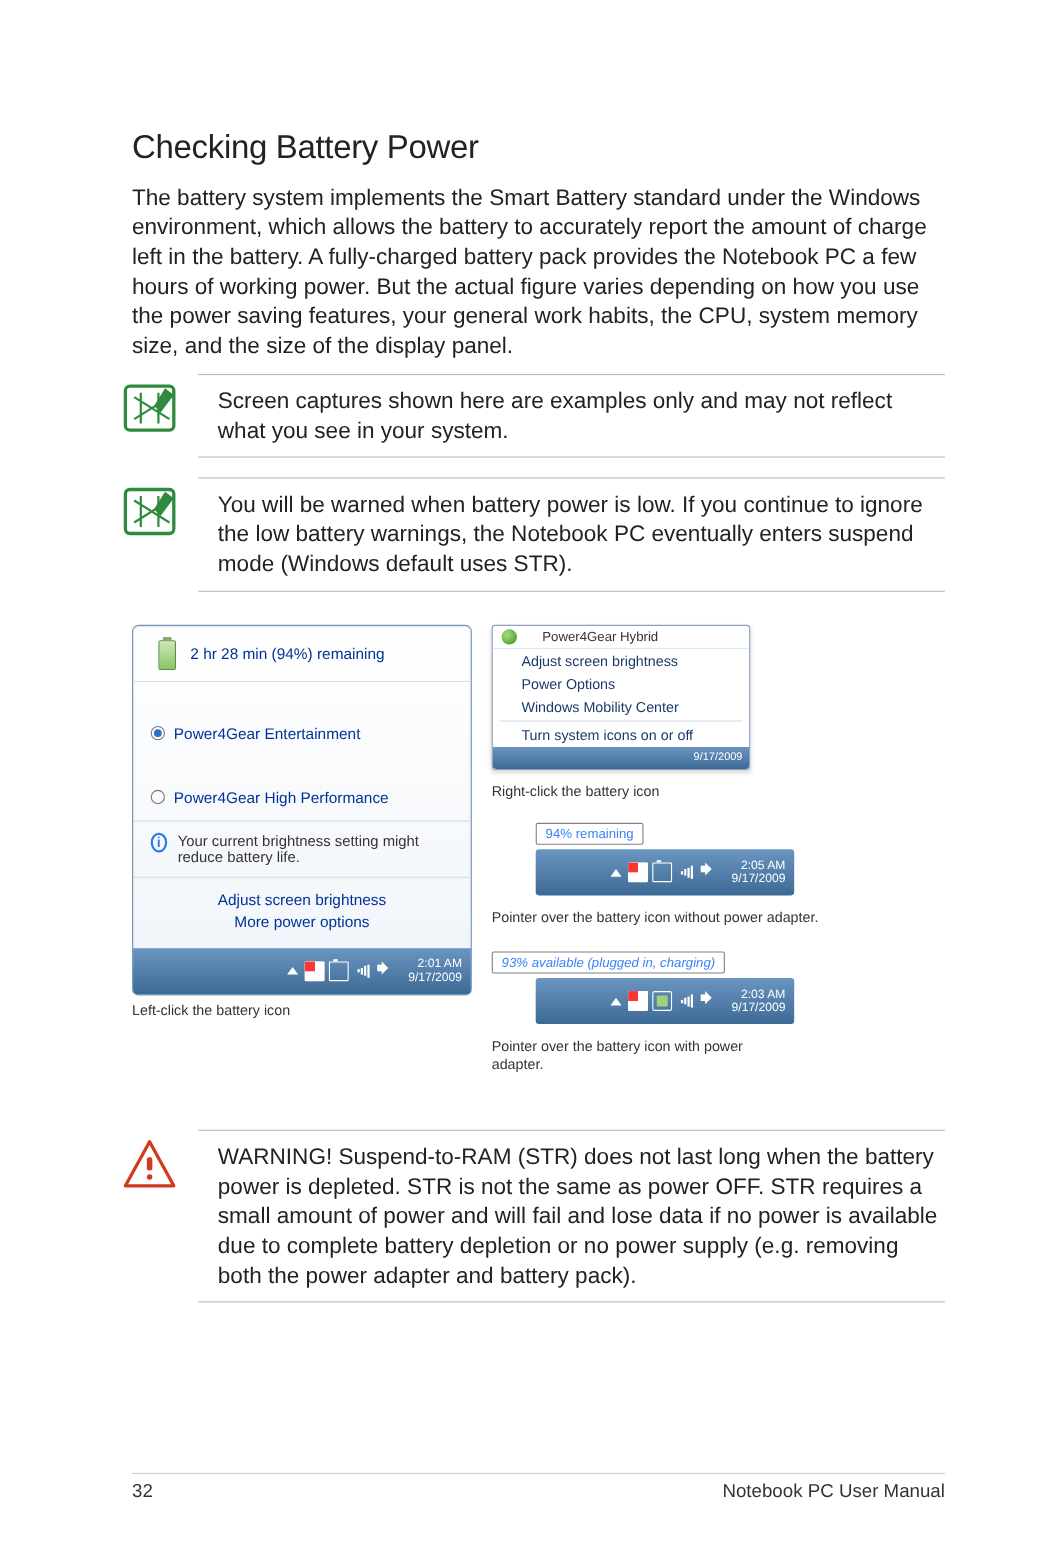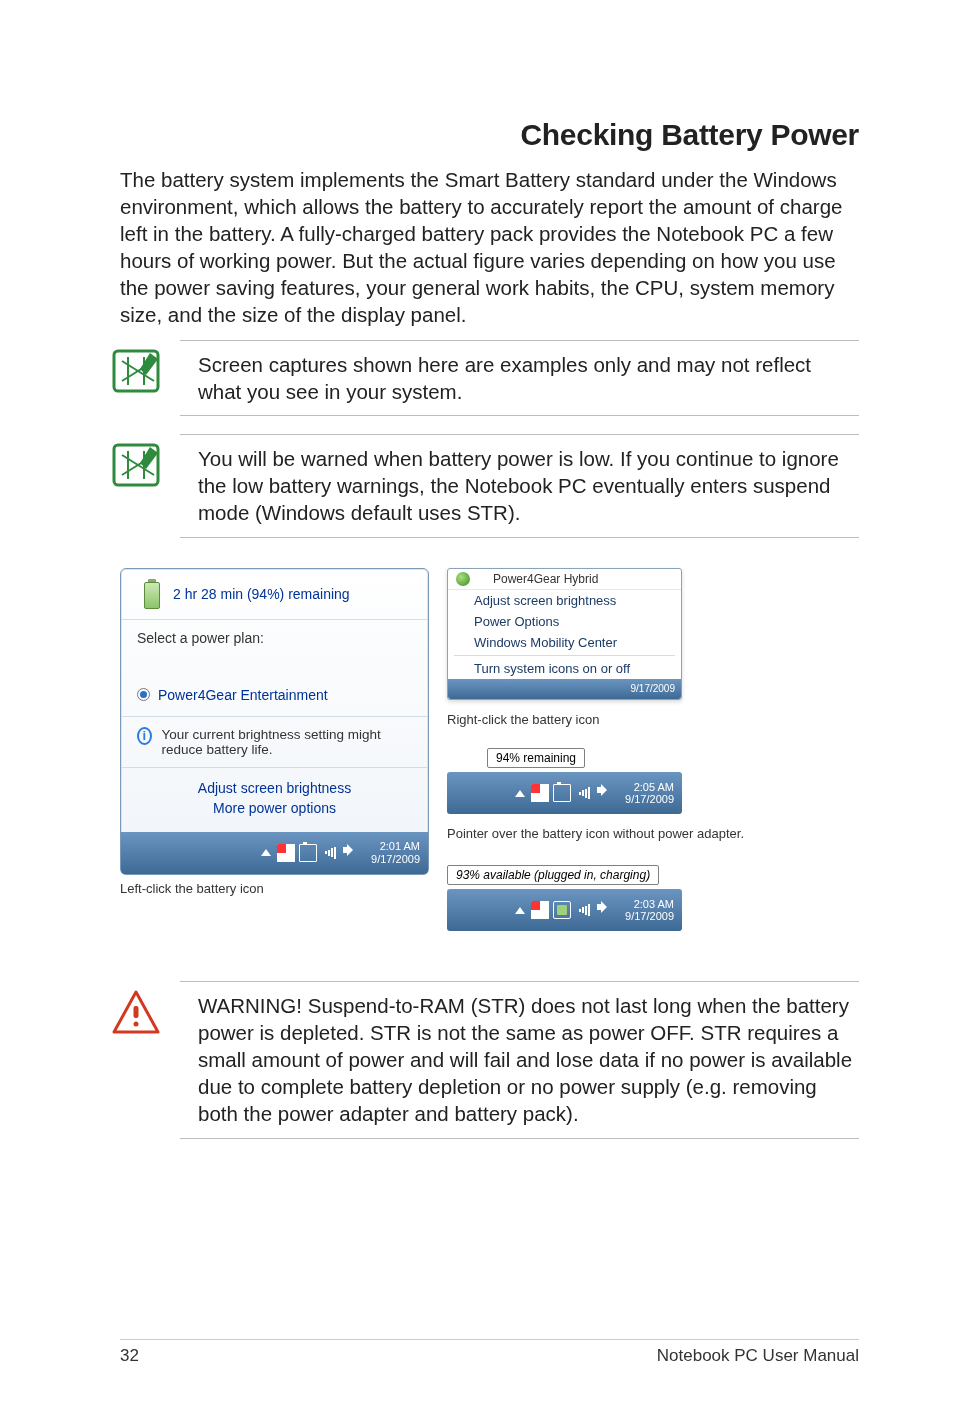--- a/index.html
+++ b/index.html
@@ -14,10 +14,9 @@
   }
   h2.page-title {
     font-size: 30px;
-    font-weight: 700;
+    font-weight: 400;
     margin-bottom: 14px;
     letter-spacing: -0.3px;
-    text-align: right;
   }
   p.intro {
     font-size: 20.5px;

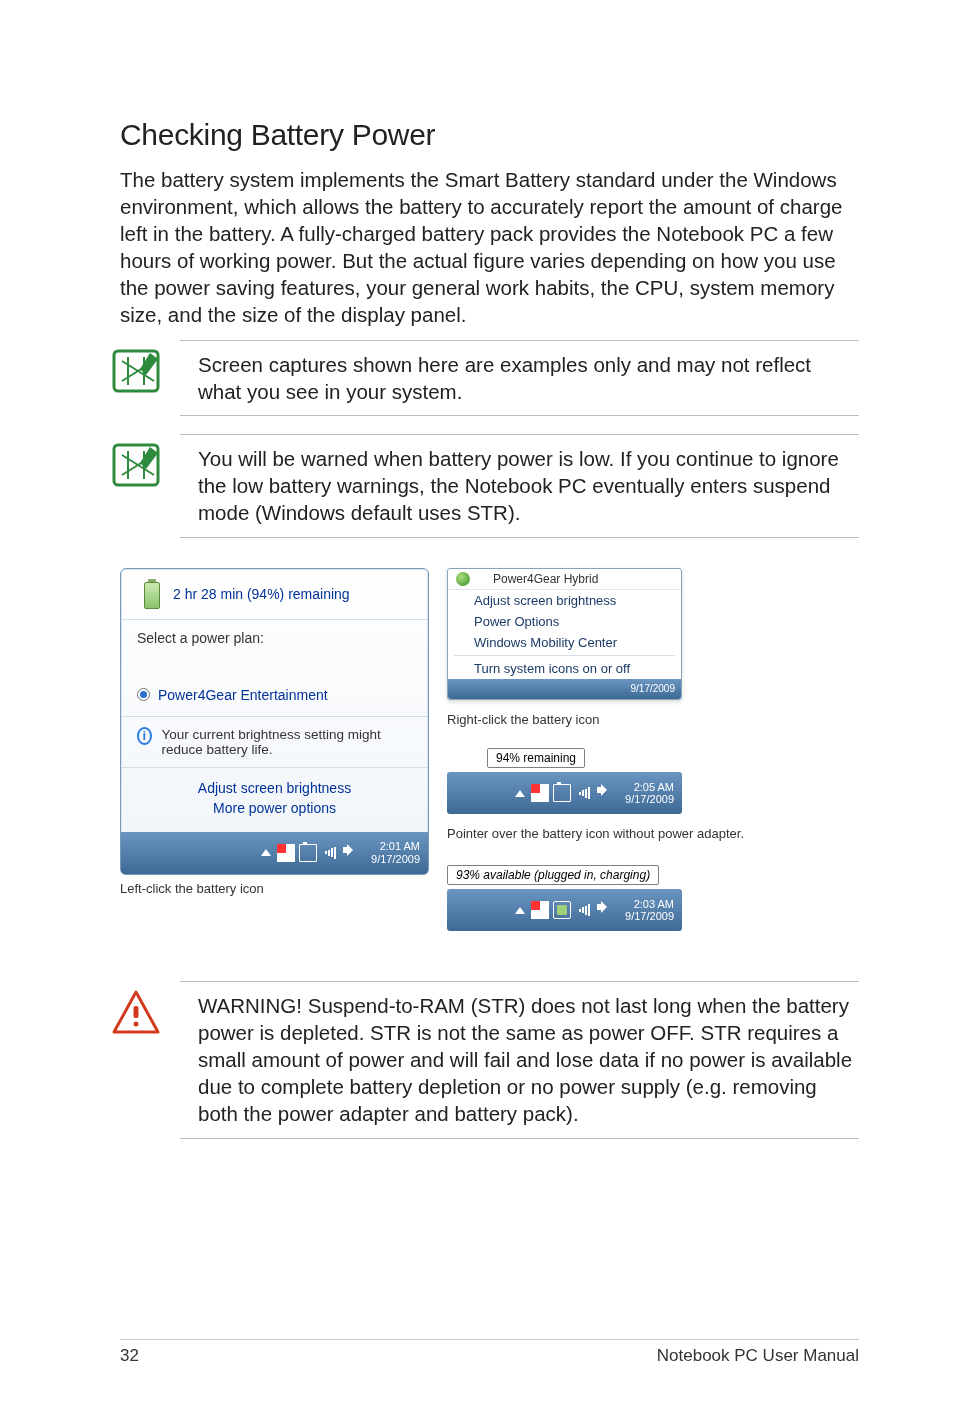--- a/index.html
+++ b/index.html
@@ -173,7 +173,6 @@
         <span class="batt-ico"></span>
         <span>2 hr 28 min (94%) remaining</span>
       </div>
-      <div class="selectplan">Select a power plan:</div>
       <div class="plans">
         <div class="plan">
           <span class="radio sel"></span>

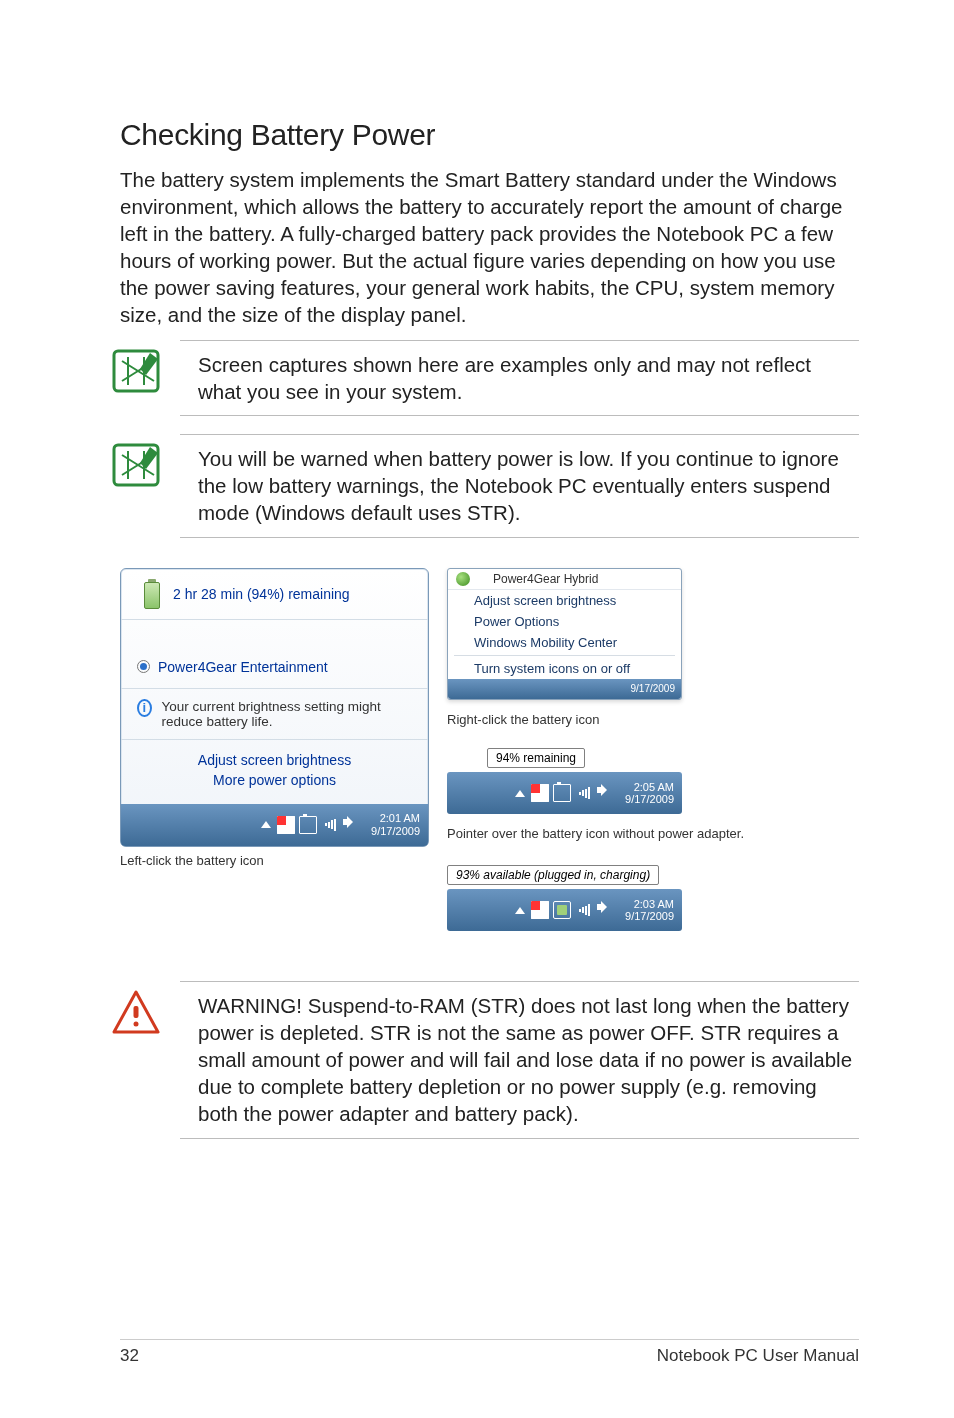--- a/index.html
+++ b/index.html
@@ -178,6 +178,10 @@
           <span class="radio sel"></span>
           <span>Power4Gear Entertainment</span>
         </div>
+        <div class="plan">
+          <span class="radio"></span>
+          <span>Power4Gear High Performance</span>
+        </div>
       </div>
       <div class="brightnote">
         <span class="info-ico">i</span>

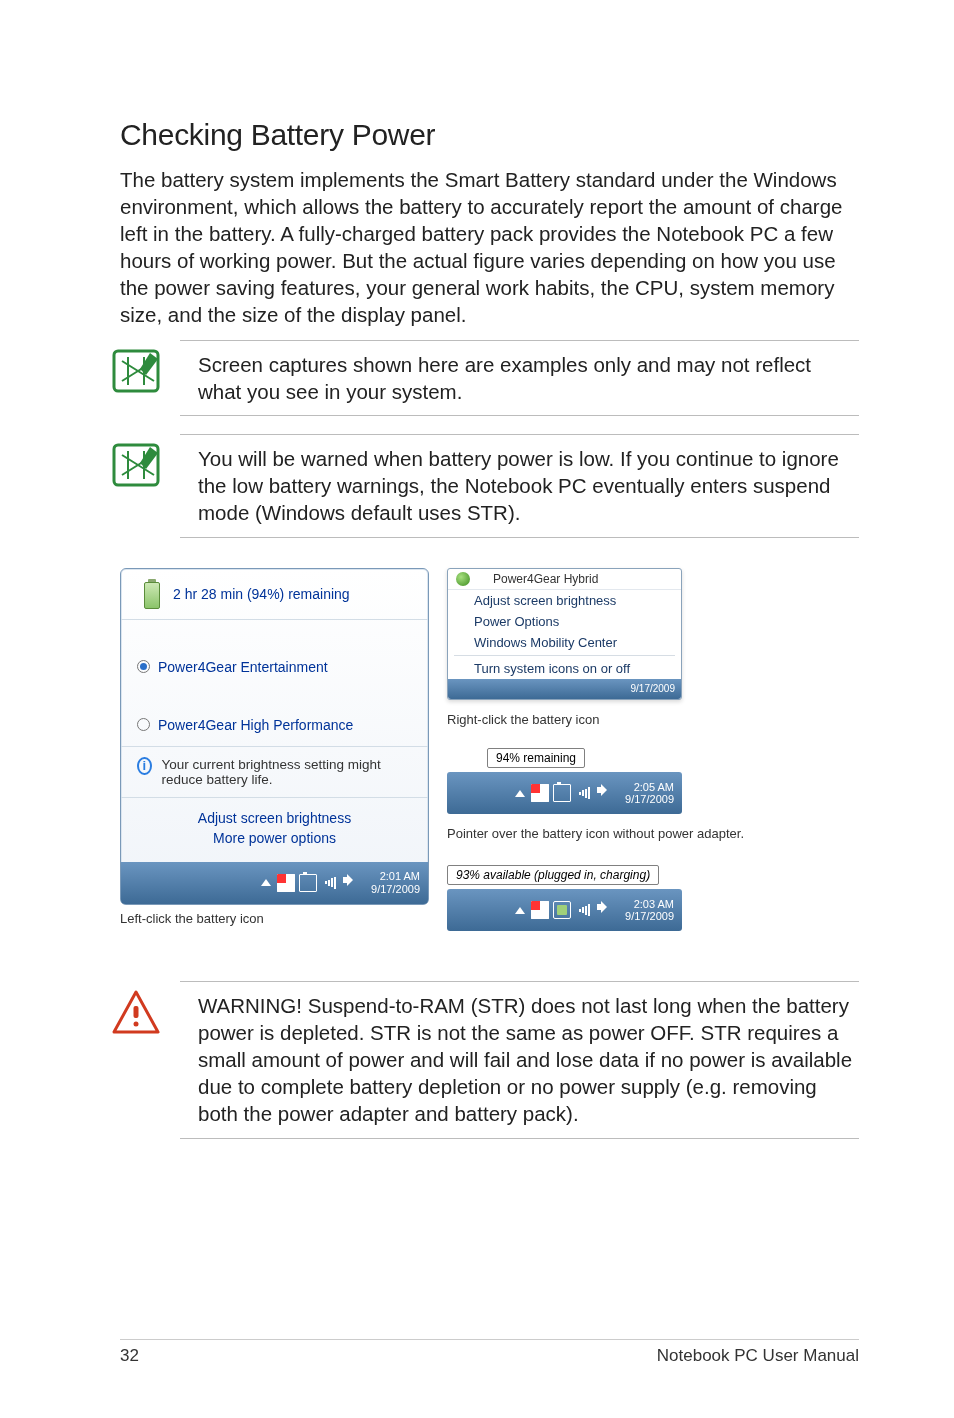--- a/index.html
+++ b/index.html
@@ -102,7 +102,7 @@
   .ctx-menu .ctx-mini-tray{background:linear-gradient(#6a95c0,#3d6a95);height:20px;display:flex;align-items:center;justify-content:flex-end;padding:0 6px;gap:4px;color:#fff;font-size:10px;border-radius:0 0 3px 3px;}
 
   .tooltipbox{
-    border:1px solid #808080; background:#fff; font-size:12px; color:#000000;
+    border:1px solid #808080; background:#fff; font-size:12px; color:#3b82f6;
     padding:2px 8px; border-radius:2px; margin-left:40px;
   }
   .mini-taskbar{

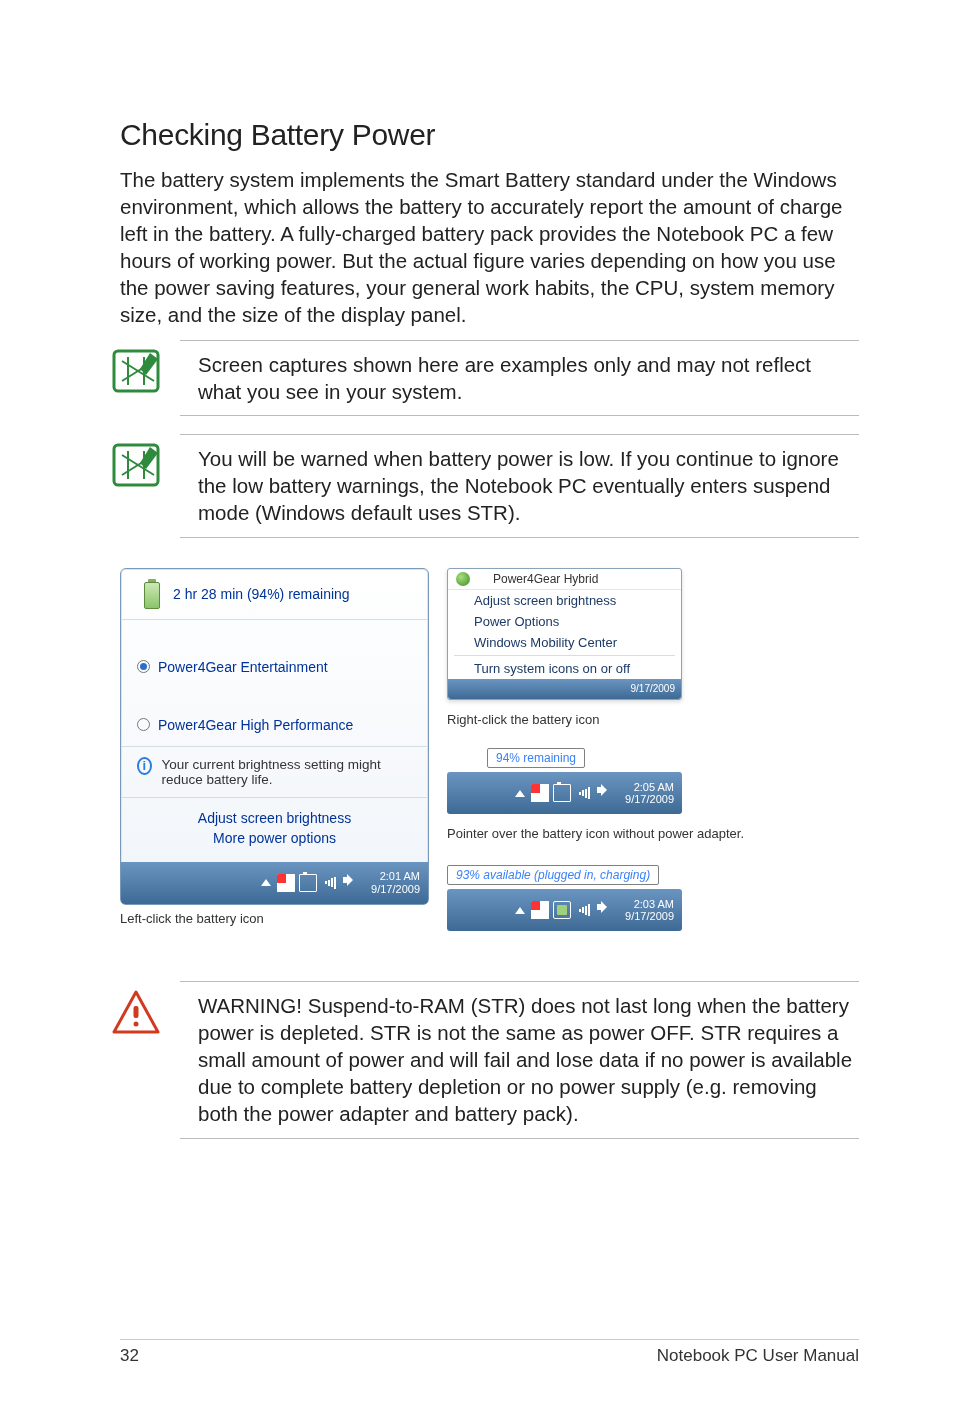--- a/index.html
+++ b/index.html
@@ -108,7 +108,7 @@
   .mini-taskbar{
     background:linear-gradient(#6a95c0,#3d6a95); height:42px; width:235px;
     display:flex;align-items:center;justify-content:flex-end;padding:0 8px;gap:6px;color:#fff;font-size:11px;
-    border-radius:3px; margin-top:-2px;
+    border-radius:3px; margin-top:-2px;margin-left:40px;
   }
   .col-right .caption{font-size:13px;}
   .warn-block{

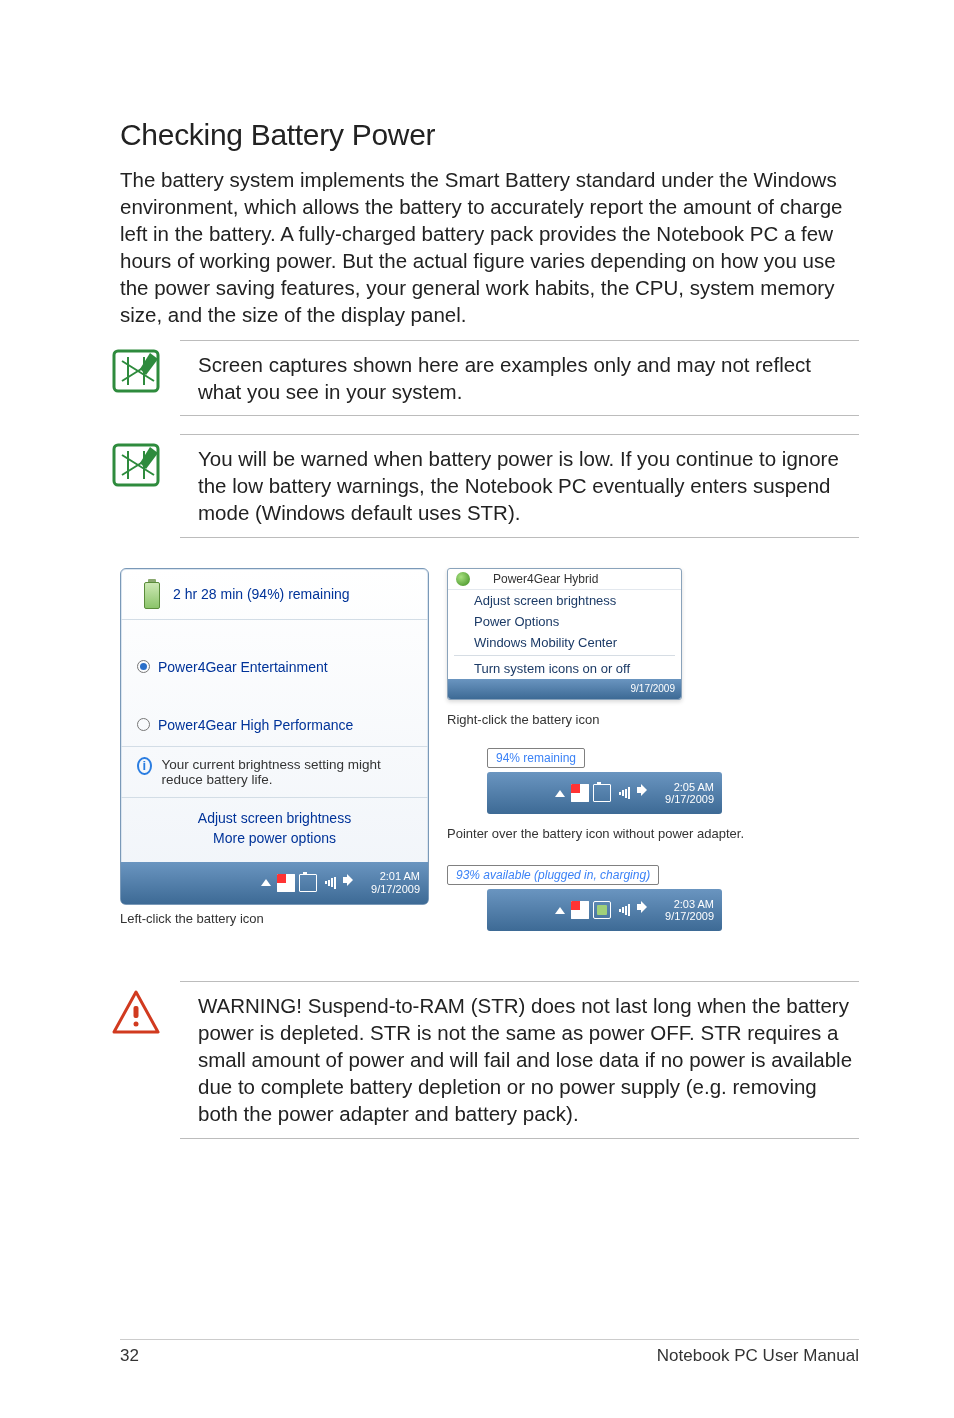--- a/index.html
+++ b/index.html
@@ -296,6 +296,7 @@
         <span class="t">9/17/2009</span>
       </div>
     </div>
+    <div class="caption" style="max-width:260px;">Pointer over the battery icon with power adapter.</div>
   </div>
 </div>
 

